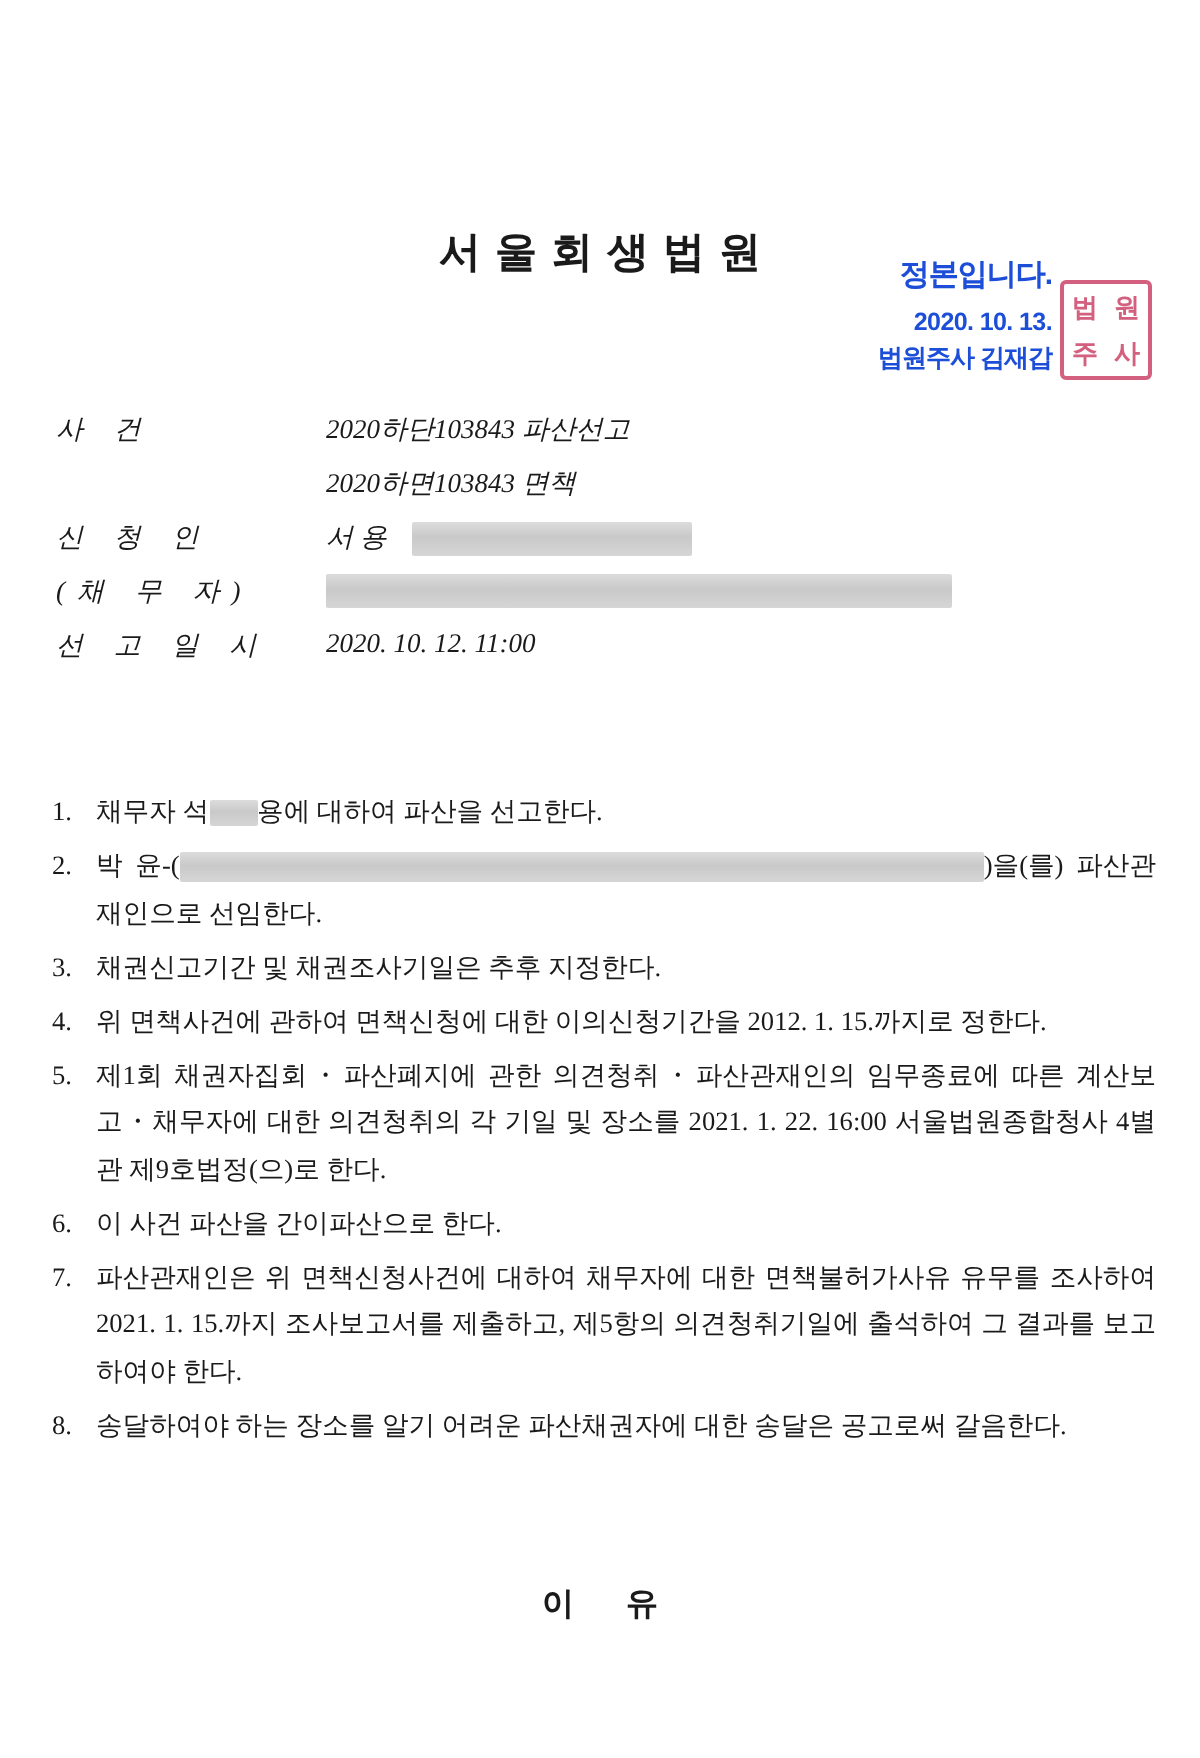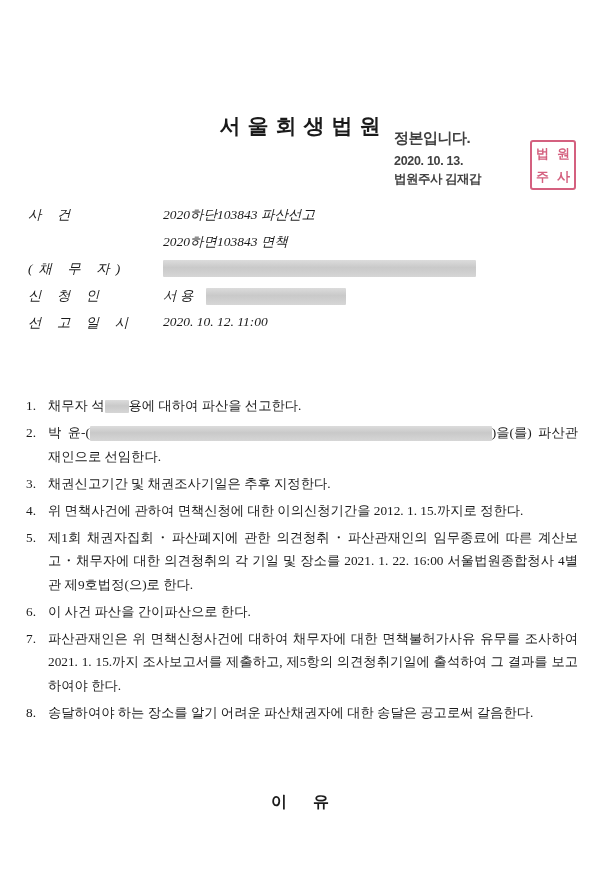--- a/index.html
+++ b/index.html
@@ -50,11 +50,11 @@
   .certify {
     position: absolute;
     top: 128px;
-    left: 394px;
+    left: 418px;
     width: 108px;
-    text-align: left;
+    text-align: right;
     font-family: "Liberation Sans", sans-serif;
-    color: #404040;
+    color: #1d4ed8;
   }
   .certify-line1 {
     font-size: 15px;

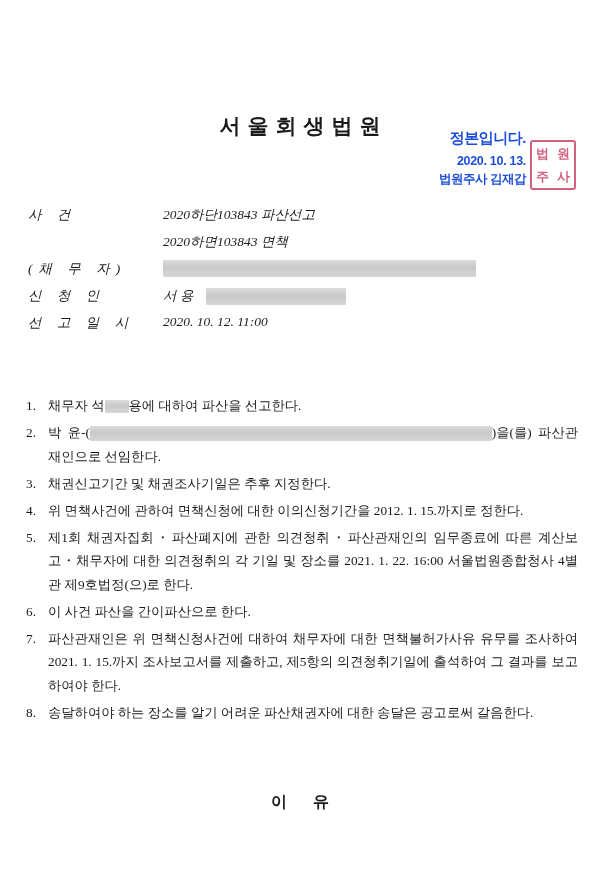--- a/index.html
+++ b/index.html
@@ -217,6 +217,13 @@
     </div>
 
     <div class="info-row">
+      <div class="info-label">신 청 인</div>
+      <div class="info-value">
+        <span>서  용</span><span class="gap"></span><span class="redact tall" style="width:140px;"></span>
+      </div>
+    </div>
+
+    <div class="info-row">
       <div class="info-label">(채 무 자)</div>
       <div class="info-value">
         <span class="redact tall" style="width:313px;"></span>
@@ -224,13 +231,6 @@
     </div>
 
     <div class="info-row">
-      <div class="info-label">신 청 인</div>
-      <div class="info-value">
-        <span>서  용</span><span class="gap"></span><span class="redact tall" style="width:140px;"></span>
-      </div>
-    </div>
-
-    <div class="info-row">
       <div class="info-label">선 고 일 시</div>
       <div class="info-value">2020. 10. 12. 11:00</div>
     </div>

